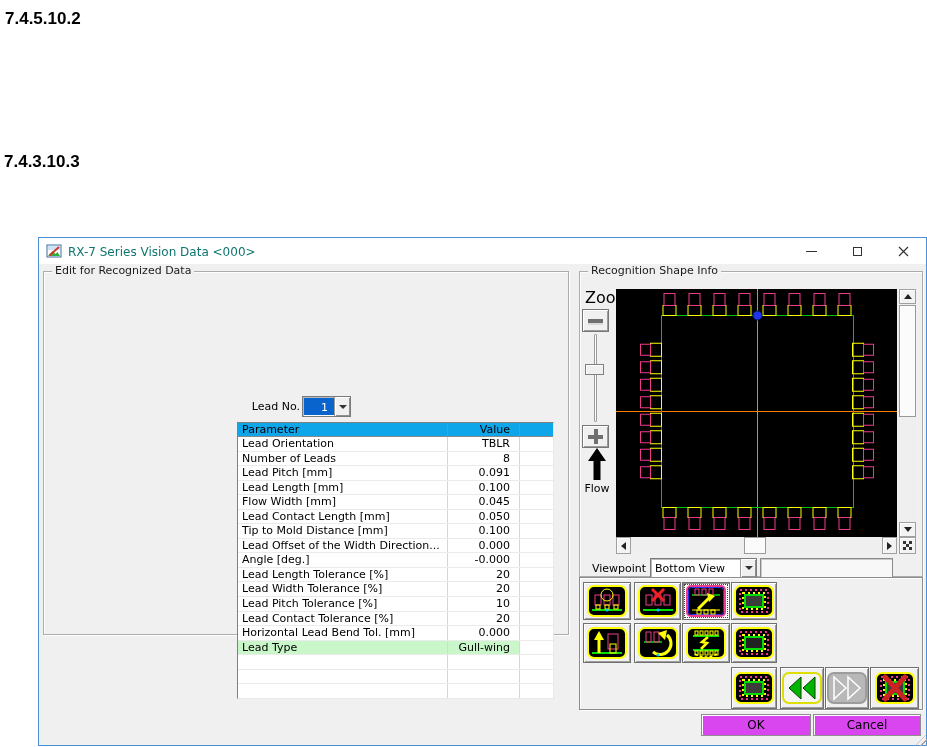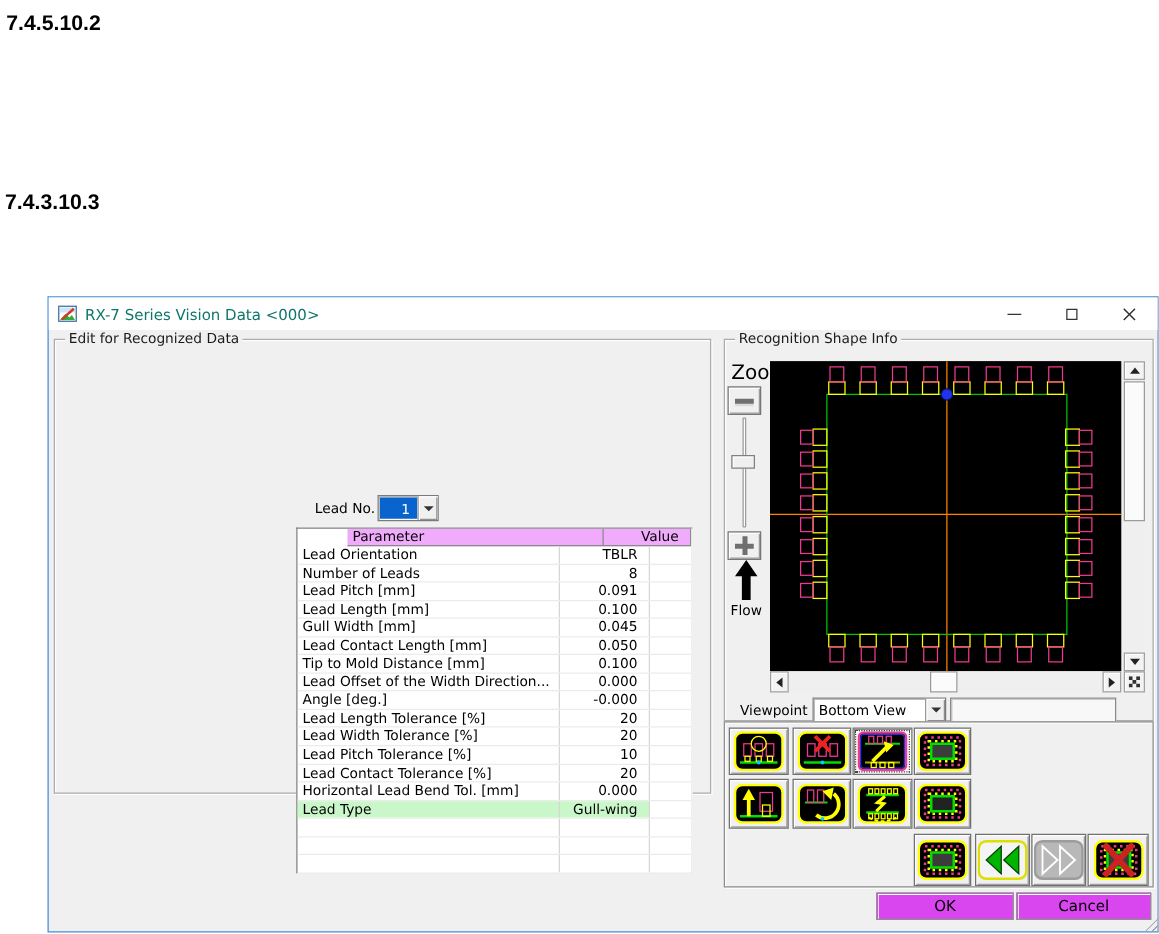--- a/index.html
+++ b/index.html
@@ -38,7 +38,7 @@
 
   
   .ptable { position:absolute; left:193px; top:150px; width:317px; height:277px; background:#fff; border:1px solid; border-color:#808080 #e9e9e9 #e9e9e9 #808080; overflow:hidden; font-size:11px; }
-  .thead { display:flex; height:14px; background:#f0abfc; border-bottom:1px solid #8a8a8a;margin-left:40px; }
+  .thead { display:flex; height:14px; background:#0ea5e9; border-bottom:1px solid #8a8a8a; }
   .thead .tcell { border-right:1px solid #8a8a8a; line-height:13px; }
   .trow { display:flex; height:14.55px; border-bottom:1px solid #ebebeb; }
   .trow .tcell { border-right:1px solid #d6d6d6; line-height:13.5px; }

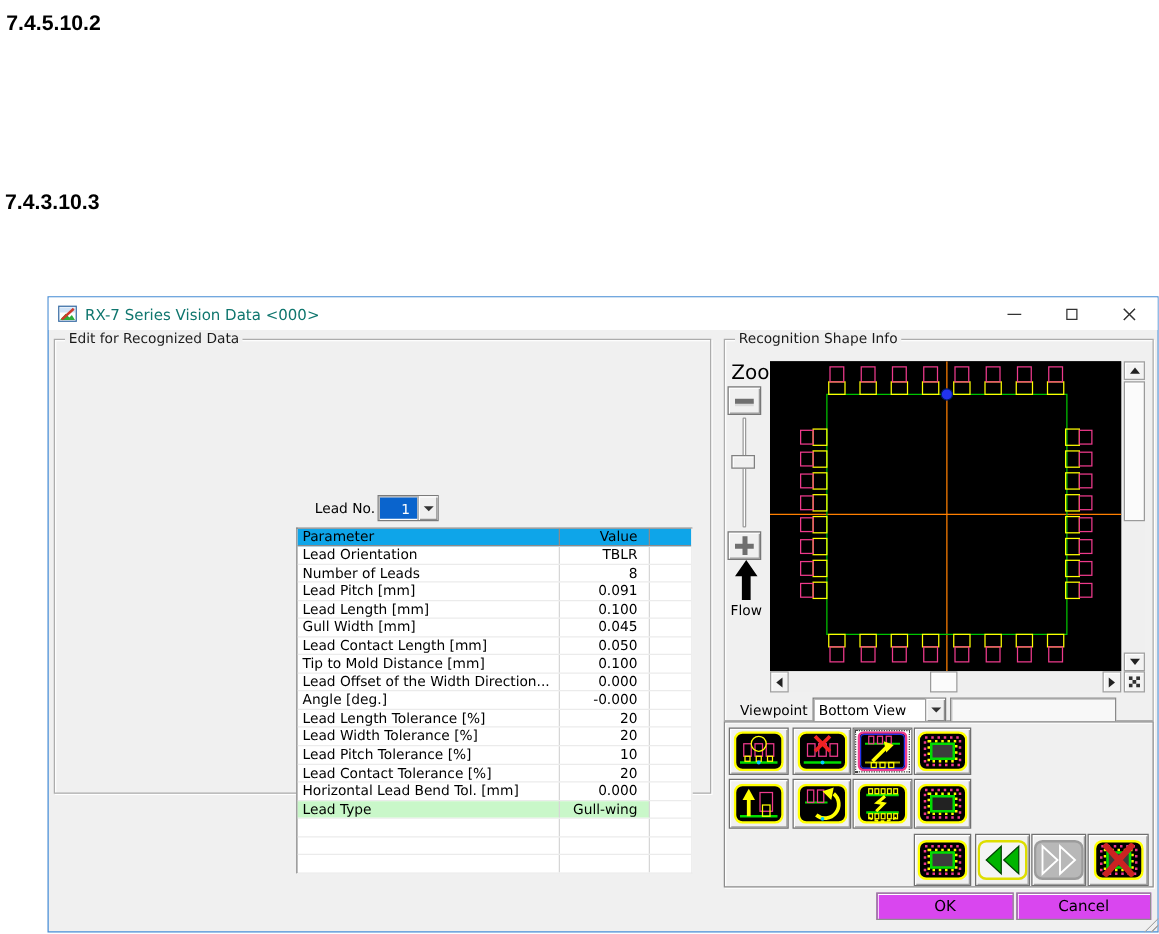--- a/index.html
+++ b/index.html
@@ -171,7 +171,7 @@
               <span class="tcell c-extra"></span>
             </div>
             <div class="trow">
-              <span class="tcell c-param">Gull Width [mm]</span>
+              <span class="tcell c-param">Flow Width [mm]</span>
               <span class="tcell c-value">0.045</span>
               <span class="tcell c-extra"></span>
             </div>

